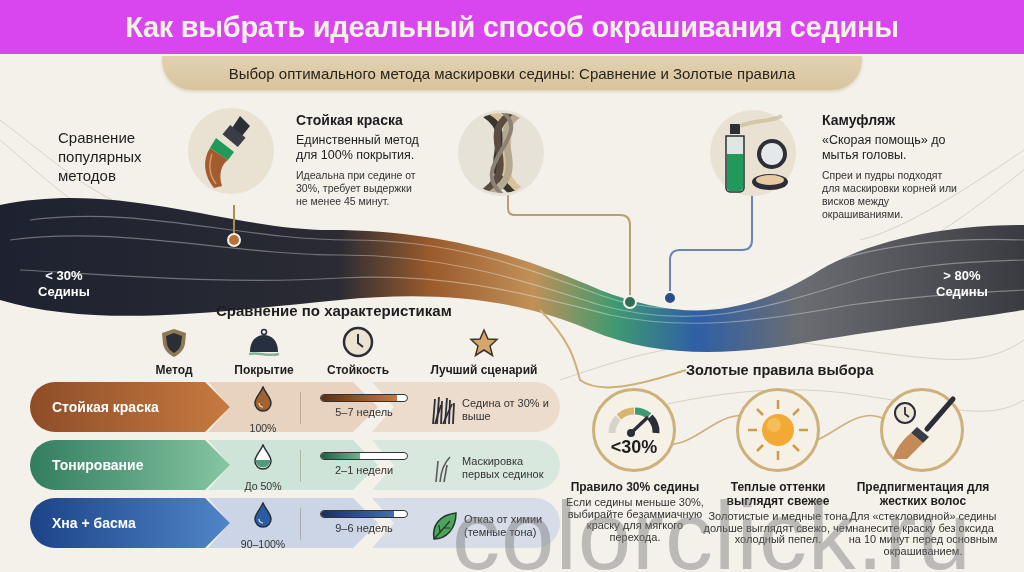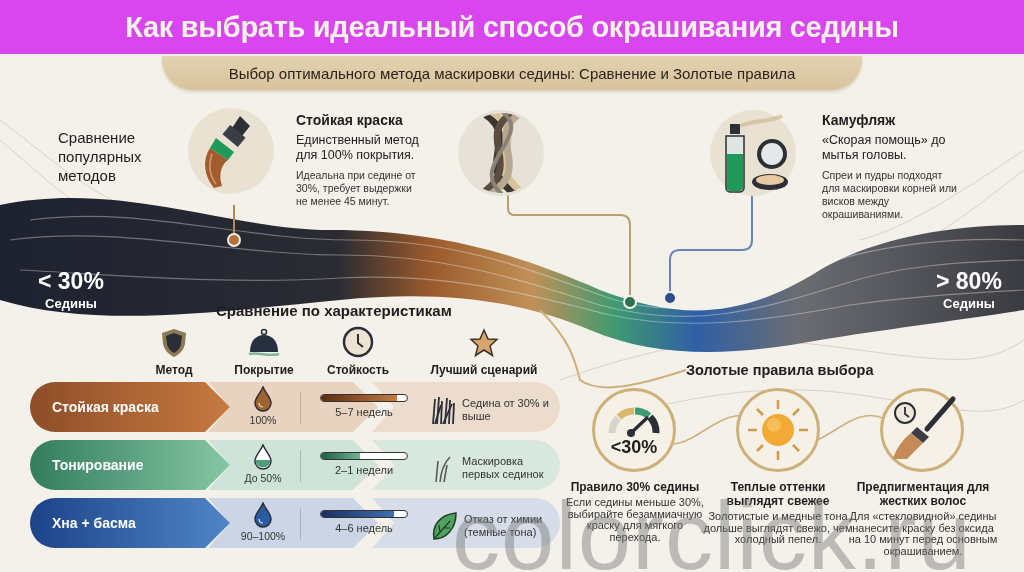--- a/index.html
+++ b/index.html
@@ -51,7 +51,7 @@
   .hair-label {
     position: absolute; color: #fff; font-weight: bold; text-align: center;
   }
-  .hair-label .big { font-size: 23px; display: block; }
+  .hair-label .big { font-size: 13px; display: block; }
   .hair-label .small { font-size: 13px; display: block; margin-top: 1px; }
 
   

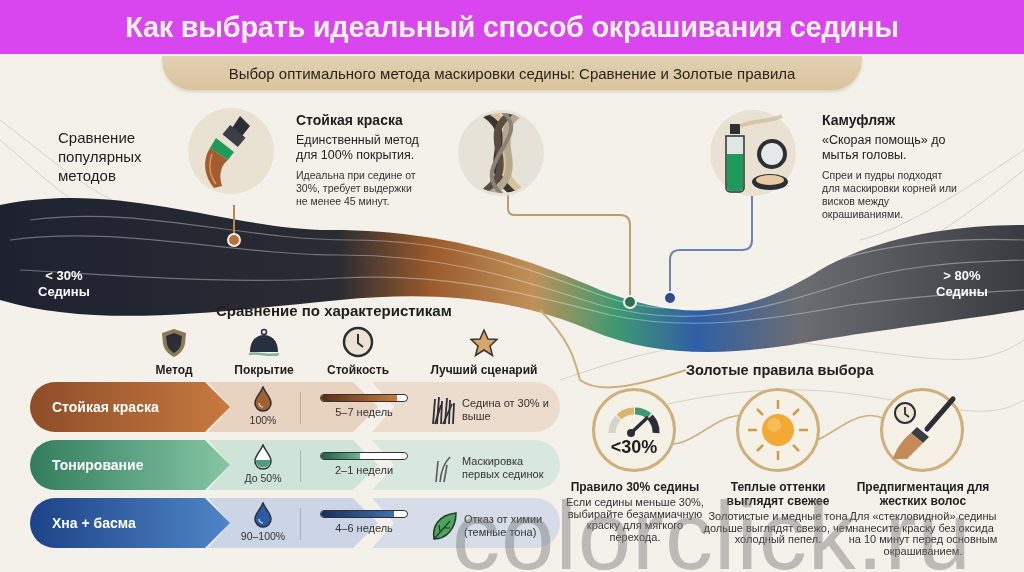--- a/index.html
+++ b/index.html
@@ -89,7 +89,7 @@
     position: absolute; left: 208px; top: 4px; width: 50px; text-align: center;
     display: flex; flex-direction: column; align-items: center;
   }
-  .cov-cell .val { font-size: 10.5px; color: #333; margin-top: 2px; }
+  .cov-cell .val { font-size: 10.5px; color: #333; margin-top: 10px; }
   .divider { position: absolute; left: 270px; top: 10px; width: 1px; height: 32px; background: rgba(120,100,80,0.35); }
   .dur-cell {
     position: absolute; left: 288px; top: 12px; width: 92px; display: flex; flex-direction: column; align-items: center;

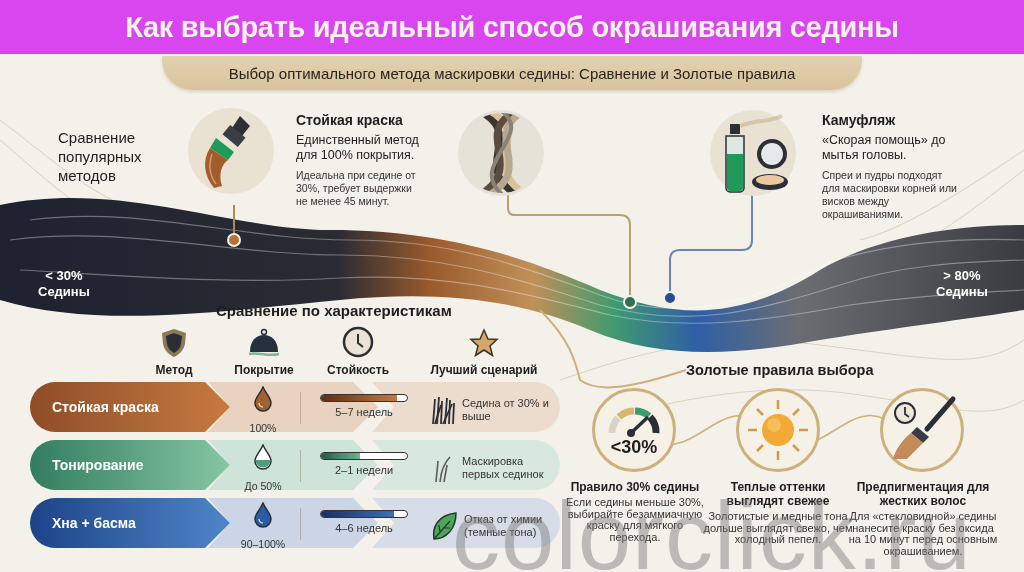--- a/index.html
+++ b/index.html
@@ -362,7 +362,7 @@
       <div class="bar">
           <div class="bar-fill" style="width:85%; background:linear-gradient(90deg,#1a2f5e,#3f6fb2);"></div>
         </div>
-      <span class="val">4–6 недель</span>
+      <span class="val">9–6 недель</span>
     </div>
     <div class="best-cell">
       <svg width="28" height="30" viewBox="0 0 28 30">

